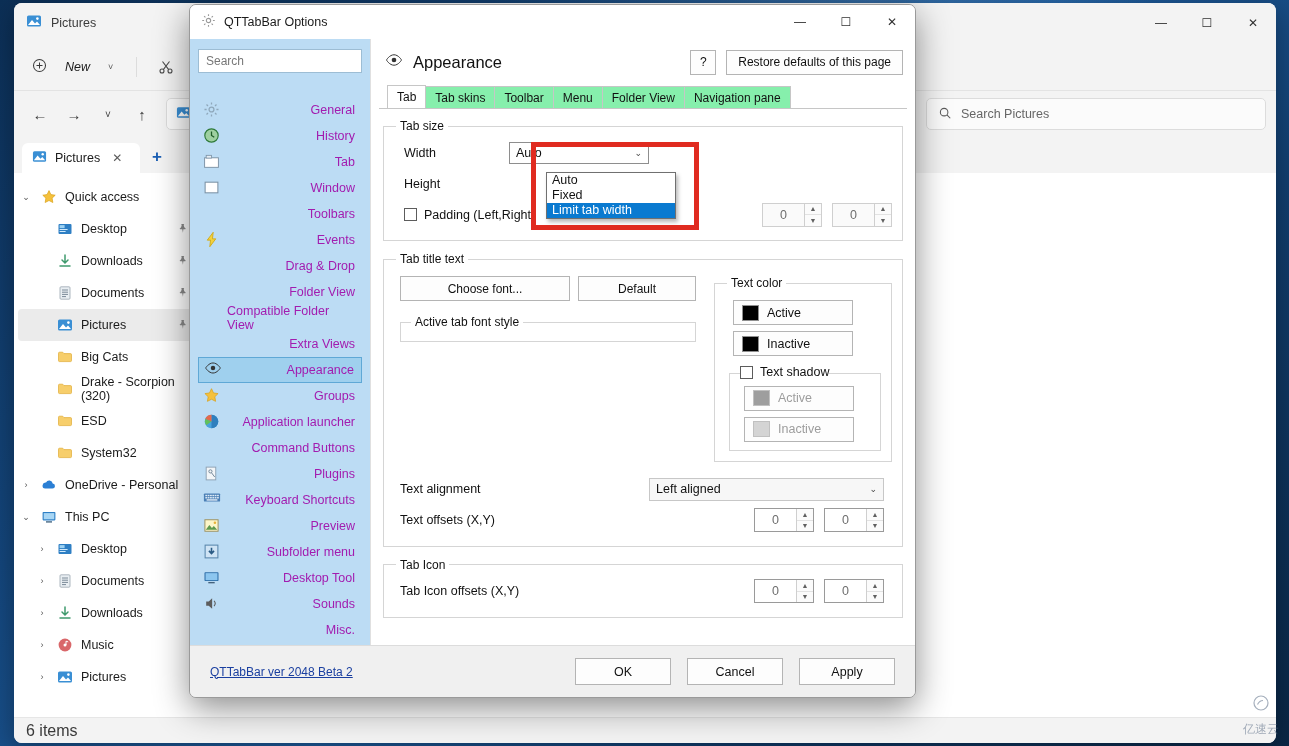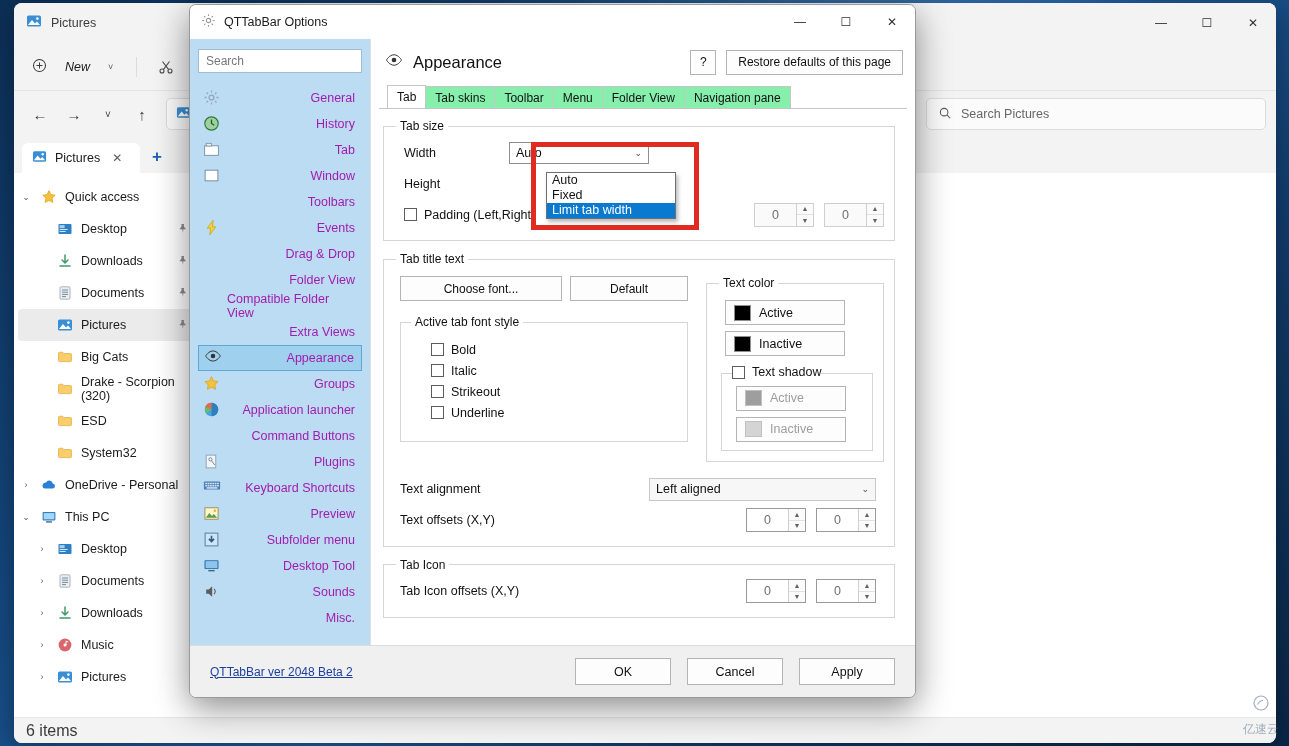--- a/index.html
+++ b/index.html
@@ -170,7 +170,7 @@
   #qt-search {
     height: 24px; background: #fff; border: 1px solid #9dbdd4;
     display: flex; align-items: center; padding: 0 7px;
-    font-size: 12px; color: #777; margin-bottom: 12px;
+    font-size: 12px; color: #777; margin-bottom: 24px;
   }
   .qt-item {
     height: 26px; display: flex; align-items: center;

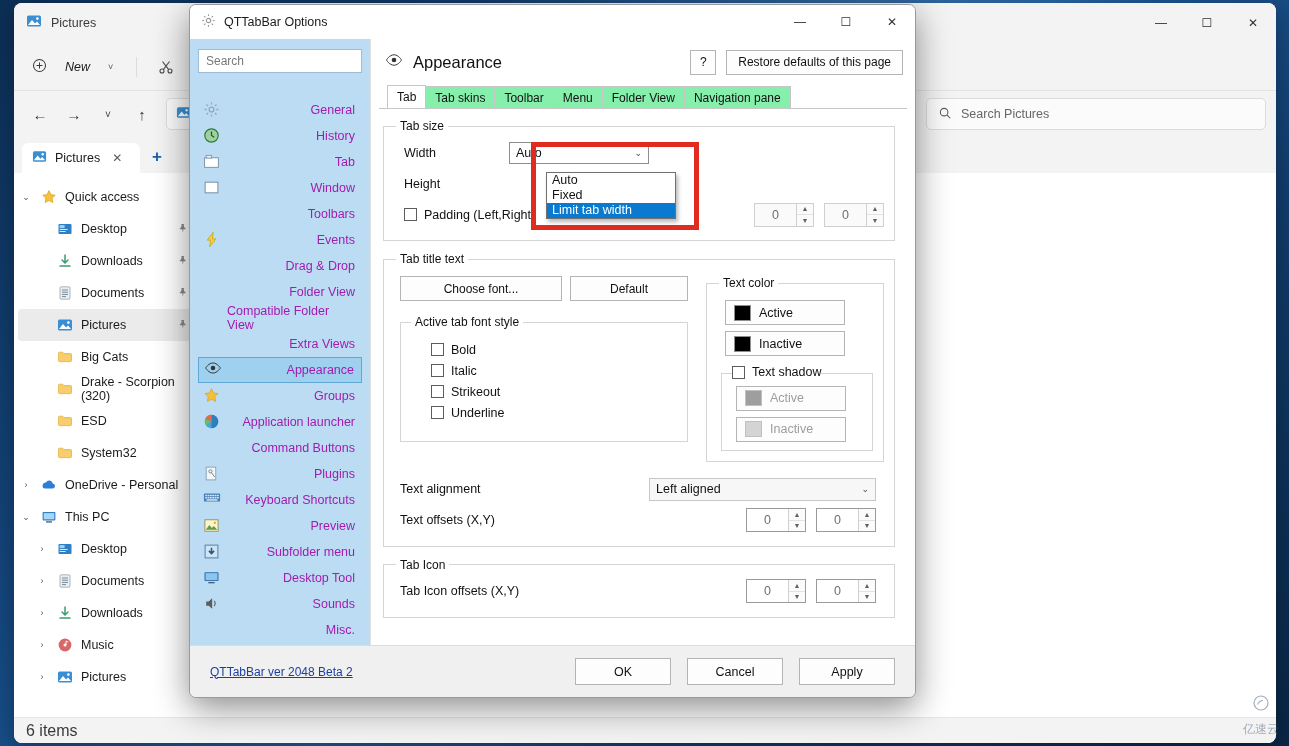--- a/index.html
+++ b/index.html
@@ -222,7 +222,7 @@
   #qt-scroll { flex: 1; padding: 10px 12px 0 12px; overflow: hidden; position: relative; }
 
   fieldset.grp {
-    border: 1px solid #d5d5d5; margin: 0 8px 11px 0; padding: 4px 10px 10px 10px;
+    border: 1px solid #d5d5d5; margin: 0 0 11px 0; padding: 4px 10px 10px 10px;
     position: relative;
   }
   fieldset.grp > legend {

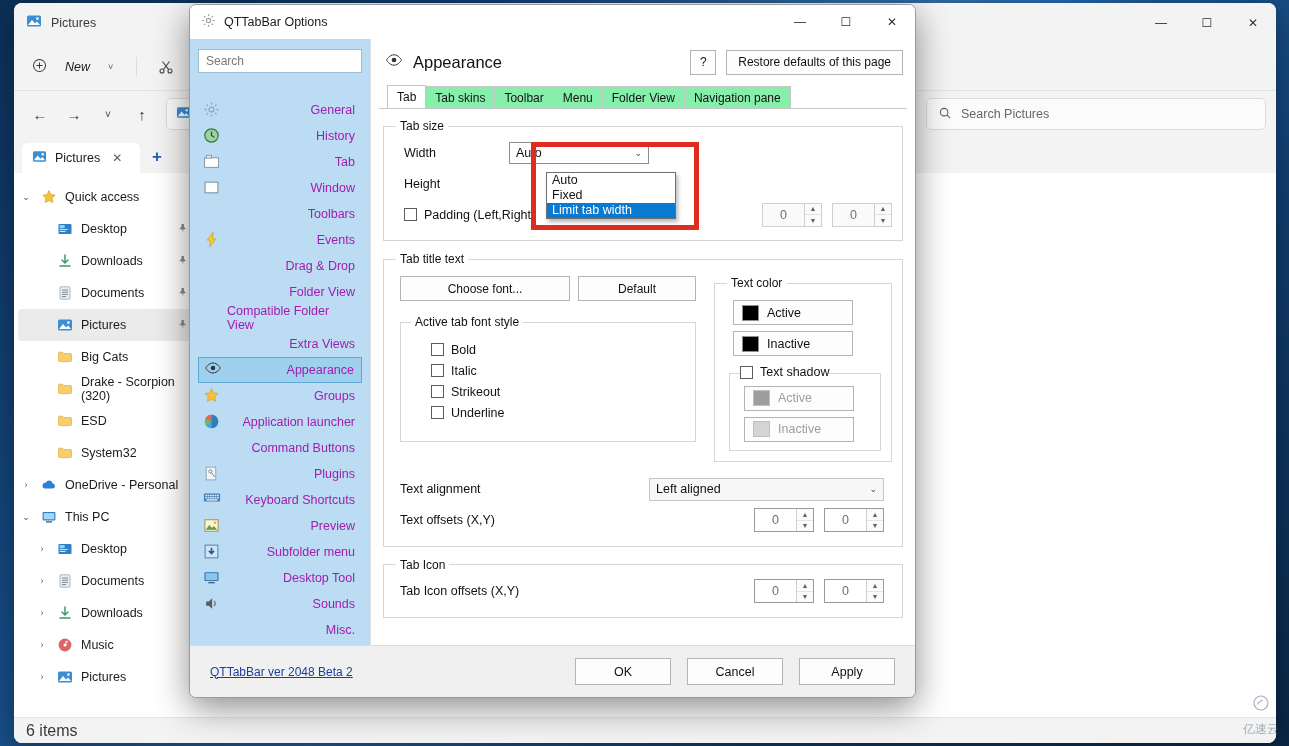--- a/index.html
+++ b/index.html
@@ -798,24 +798,6 @@
               </div>
               <fieldset class="grp" style="margin:14px 6px 0 6px;padding:4px 8px 8px 8px">
                 <legend>Active tab font style</legend>
-                <div id="fontstyle-list" style="background:#fff;padding:6px 0 10px 22px">
-                    <div><div class="chk" style="height: 21px;">
-                        <span class="box"></span>
-                        <span>Bold</span>
-                      </div></div>
-                    <div><div class="chk" style="height: 21px;">
-                        <span class="box"></span>
-                        <span>Italic</span>
-                      </div></div>
-                    <div><div class="chk" style="height: 21px;">
-                        <span class="box"></span>
-                        <span>Strikeout</span>
-                      </div></div>
-                    <div><div class="chk" style="height: 21px;">
-                        <span class="box"></span>
-                        <span>Underline</span>
-                      </div></div>
-                  </div>
               </fieldset>
             </div>
 

